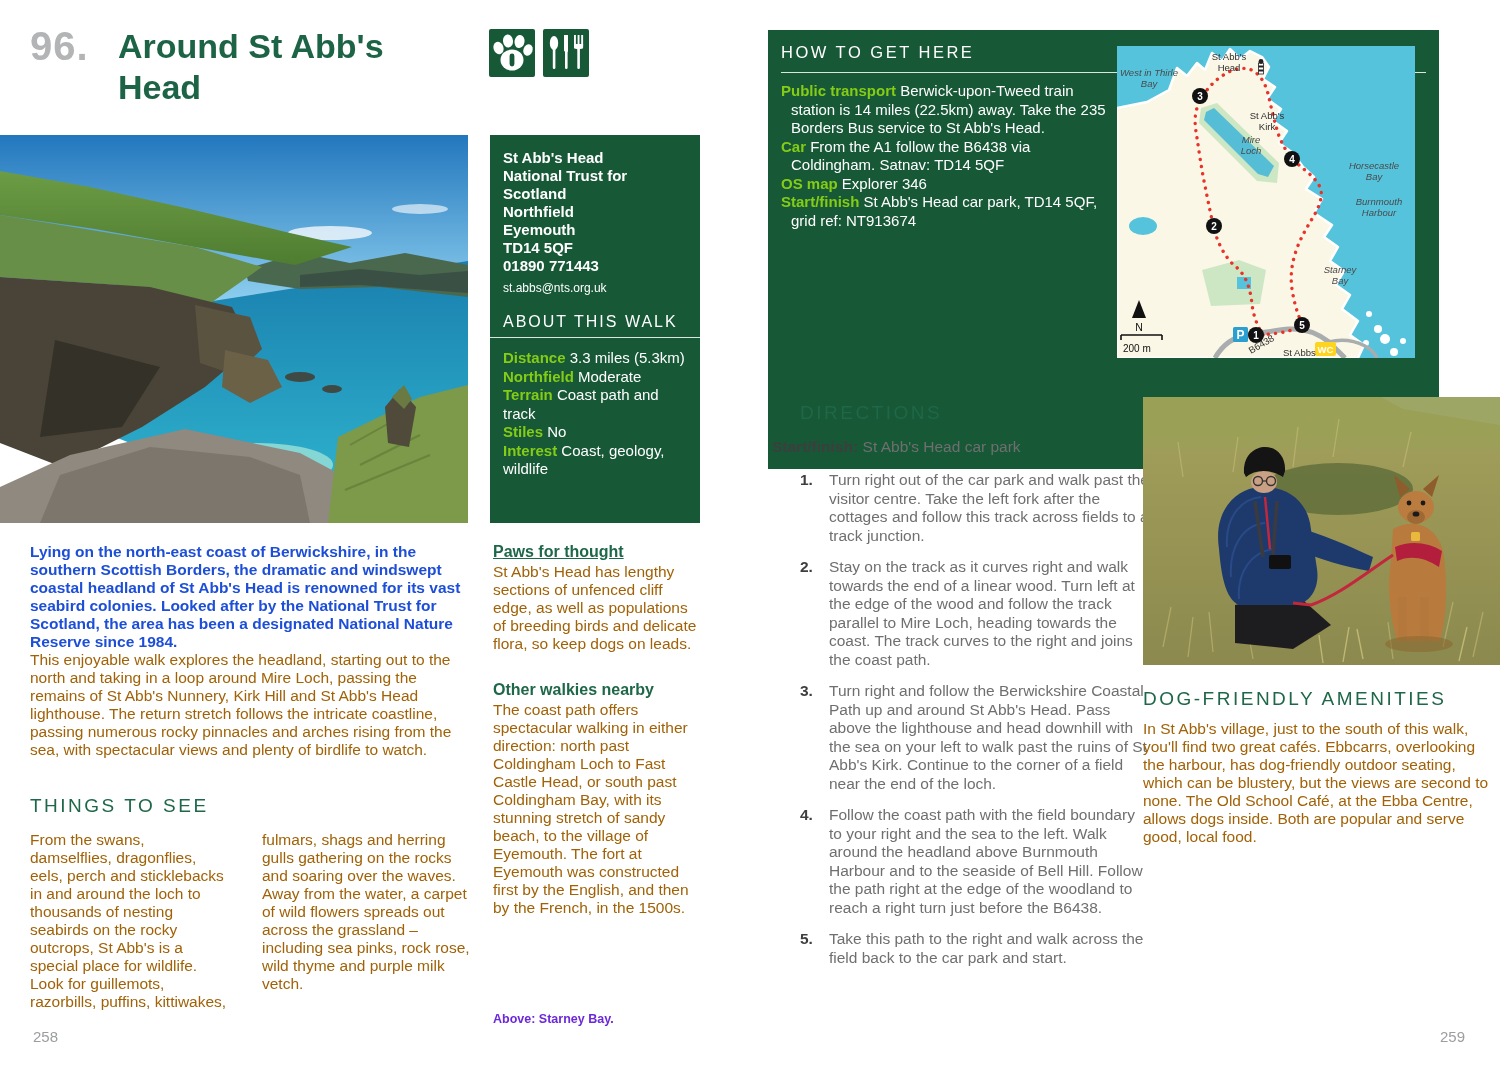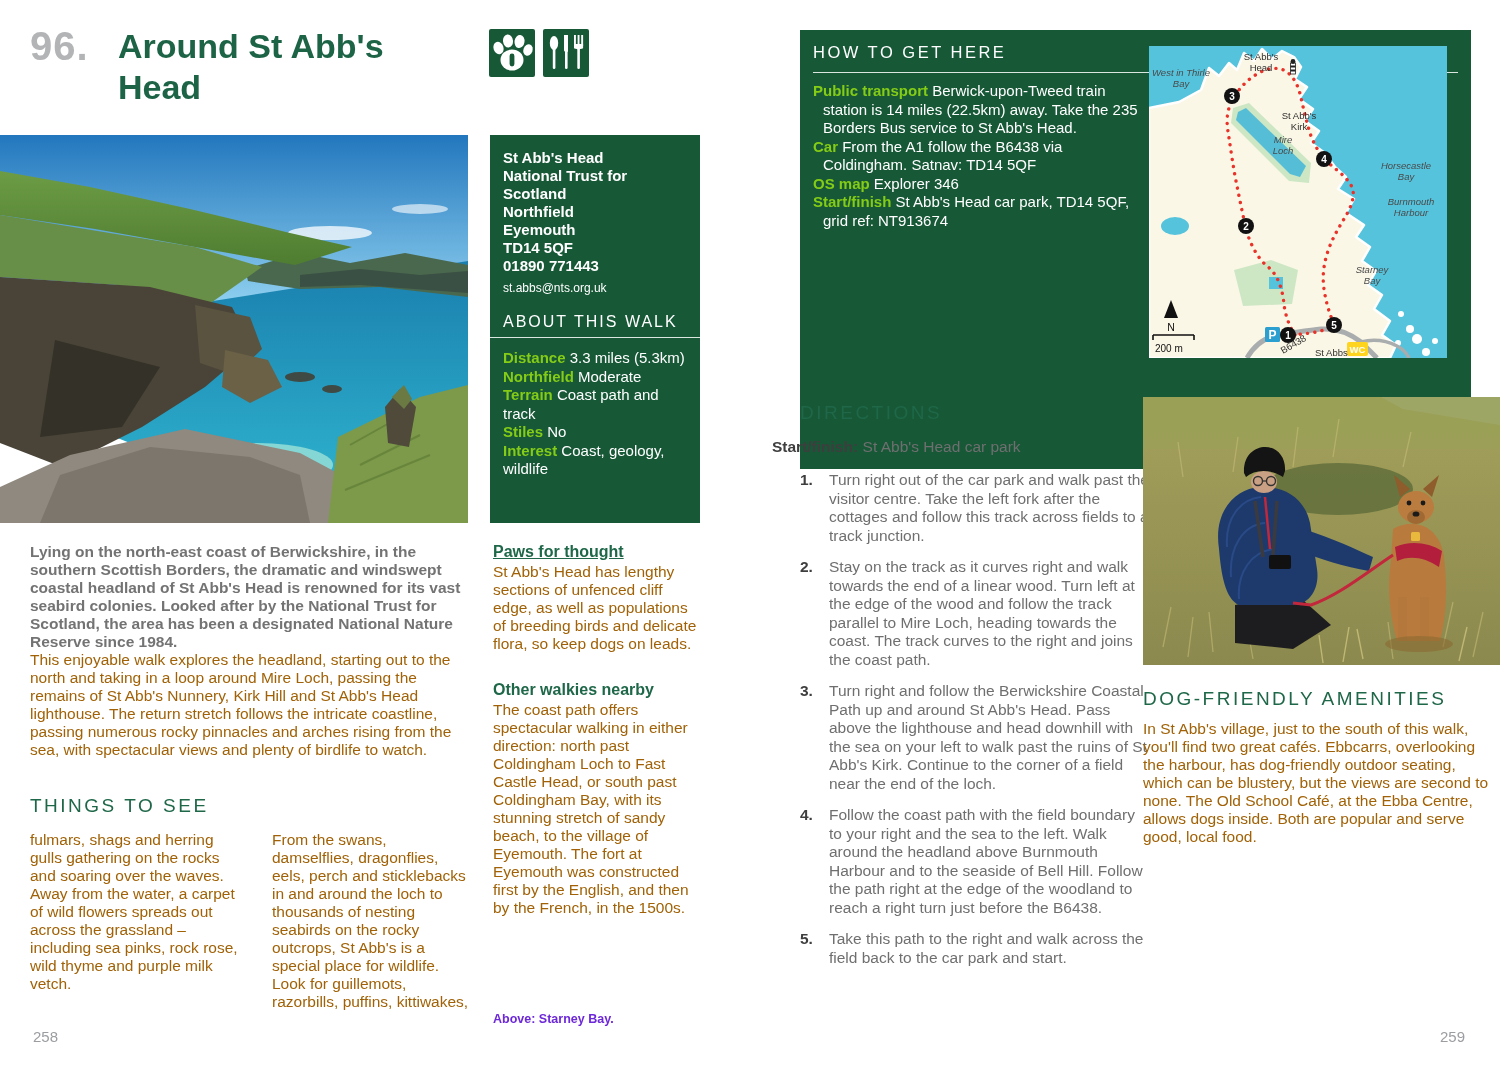--- a/index.html
+++ b/index.html
@@ -145,7 +145,7 @@
   <div class="abs caption" style="left:493px;top:1012px;">Above: Starney Bay.</div>
   <div class="abs page-num" style="left:33px;top:1028px;">258</div>
 
-  <div class="abs green-box" style="left:800px;top:30px;width:671px;height:439px;">
+  <div class="abs green-box" style="left:768px;top:30px;width:671px;height:439px;">
     <div class="abs box-heading" style="left:13px;top:13px;letter-spacing:2.5px;font-size:16.5px;">HOW TO GET HERE</div>
     <hr class="box-divider abs" style="left:13px;top:42px;width:645px;">
     <div class="abs" style="left:13px;top:52px;width:334px;">

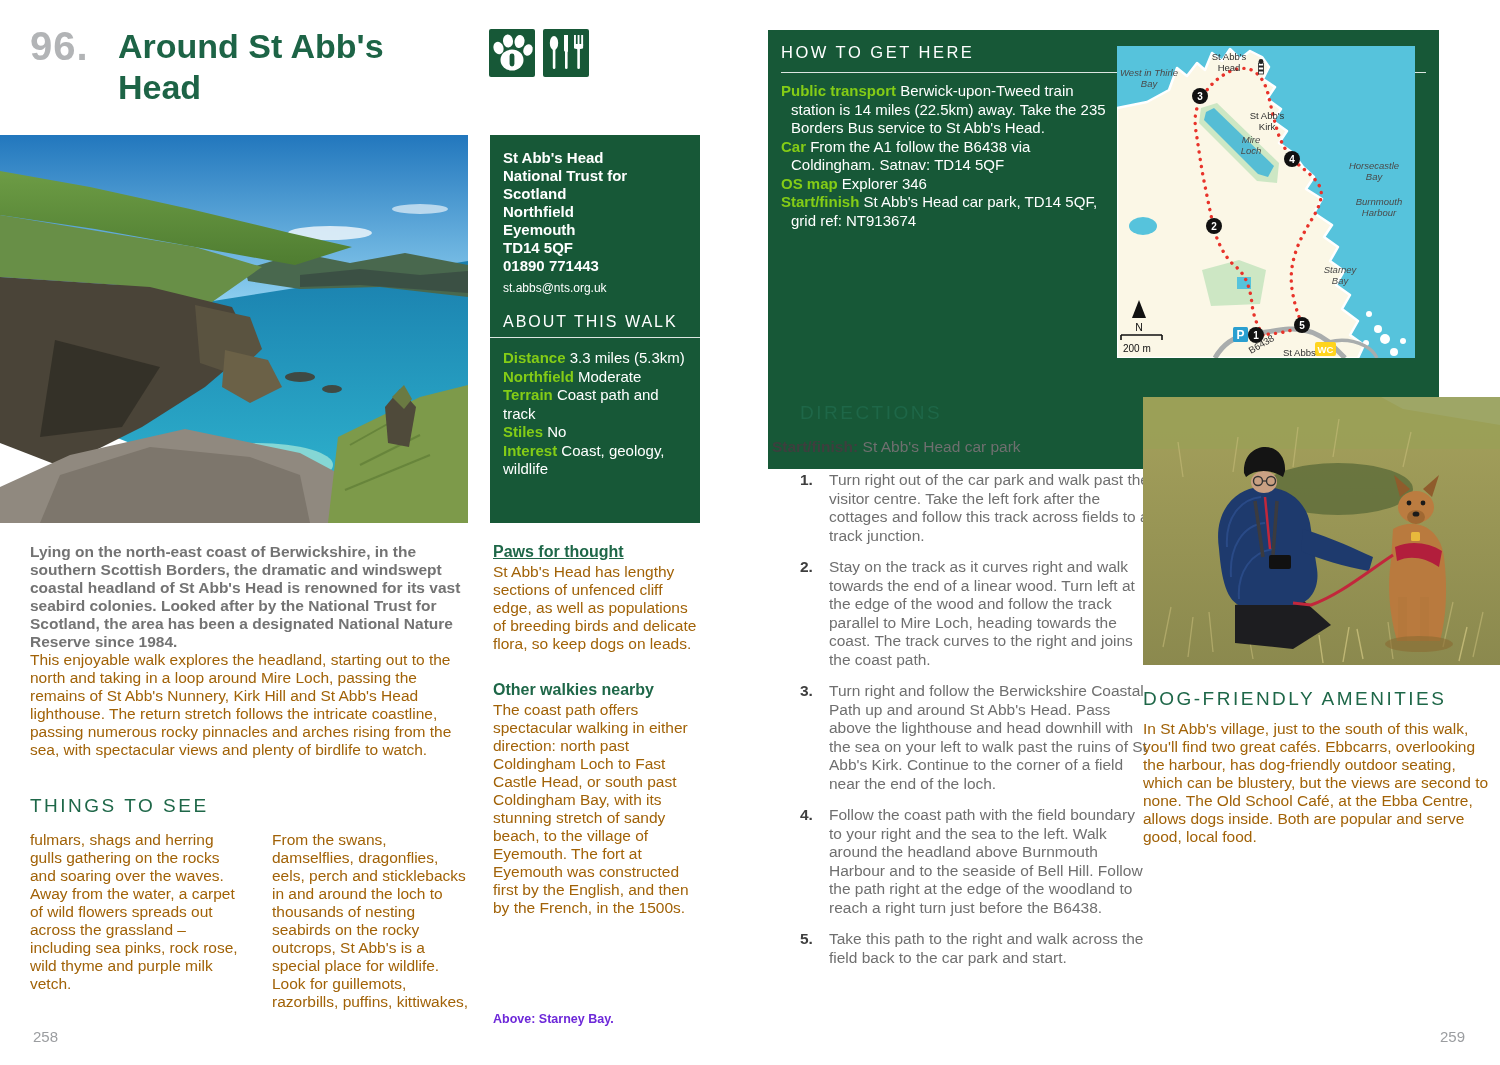--- a/index.html
+++ b/index.html
@@ -20,7 +20,7 @@
   .stat-label{color:#84cc16;font-weight:bold;}
   .htg-item{font-size:15px;line-height:18.5px;padding-left:10px;text-indent:-10px;margin:0 0 0 0;}
   
-  .green-bold{font-size:15.5px;line-height:18px;font-weight:bold;color:#737373;}
+  .green-bold{font-size:15.5px;line-height:18px;font-weight:bold;color:#1d4ed8;}
   .gray-text{font-size:15.5px;line-height:18px;color:#a16207;}
   .section-heading{font-size:19px;letter-spacing:2.5px;color:#1e6748;font-weight:400;}
   .sub-heading{font-size:16px;font-weight:bold;color:#1e6748;}

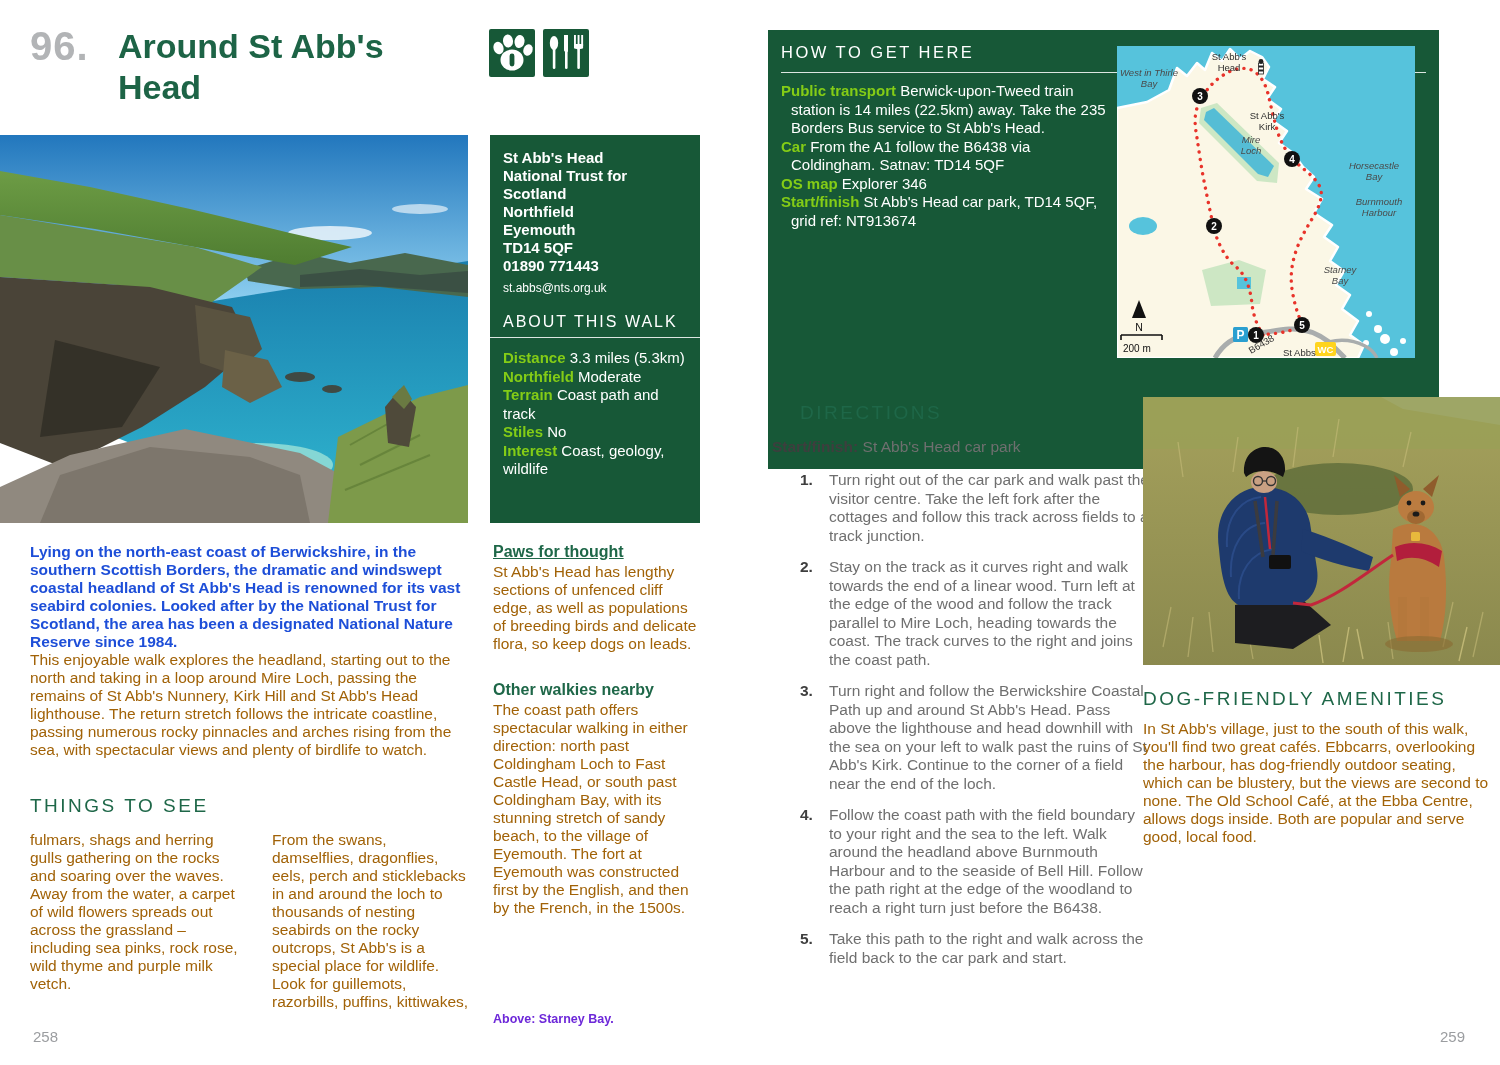--- a/index.html
+++ b/index.html
@@ -133,8 +133,8 @@
 
   <div class="abs section-heading" style="left:30px;top:795px;">THINGS TO SEE</div>
   <div class="abs" style="left:30px;top:831px;width:440px;display:flex;gap:34px;">
+    <div class="gray-text" style="width:198px;">From the swans, damselflies, dragonflies, eels, perch and sticklebacks in and around the loch to thousands of nesting seabirds on the rocky outcrops, St Abb's is a special place for wildlife. Look for guillemots, razorbills, puffins, kittiwakes,</div>
     <div class="gray-text" style="width:208px;">fulmars, shags and herring gulls gathering on the rocks and soaring over the waves. Away from the water, a carpet of wild flowers spreads out across the grassland – including sea pinks, rock rose, wild thyme and purple milk vetch.</div>
-    <div class="gray-text" style="width:198px;">From the swans, damselflies, dragonflies, eels, perch and sticklebacks in and around the loch to thousands of nesting seabirds on the rocky outcrops, St Abb's is a special place for wildlife. Look for guillemots, razorbills, puffins, kittiwakes,</div>
   </div>
 
   <div class="abs sub-heading" style="left:493px;top:543px;text-decoration:underline;">Paws for thought</div>

